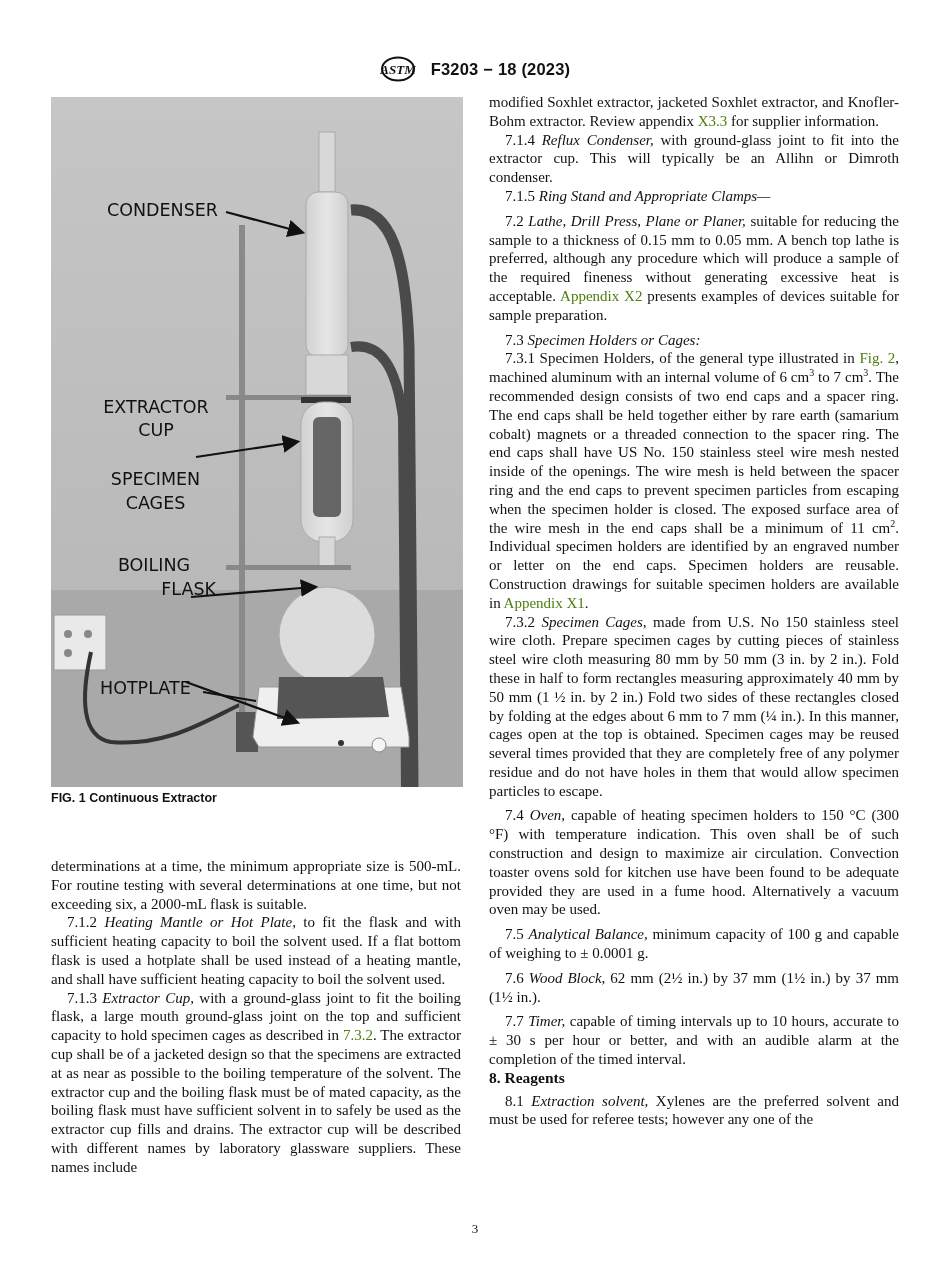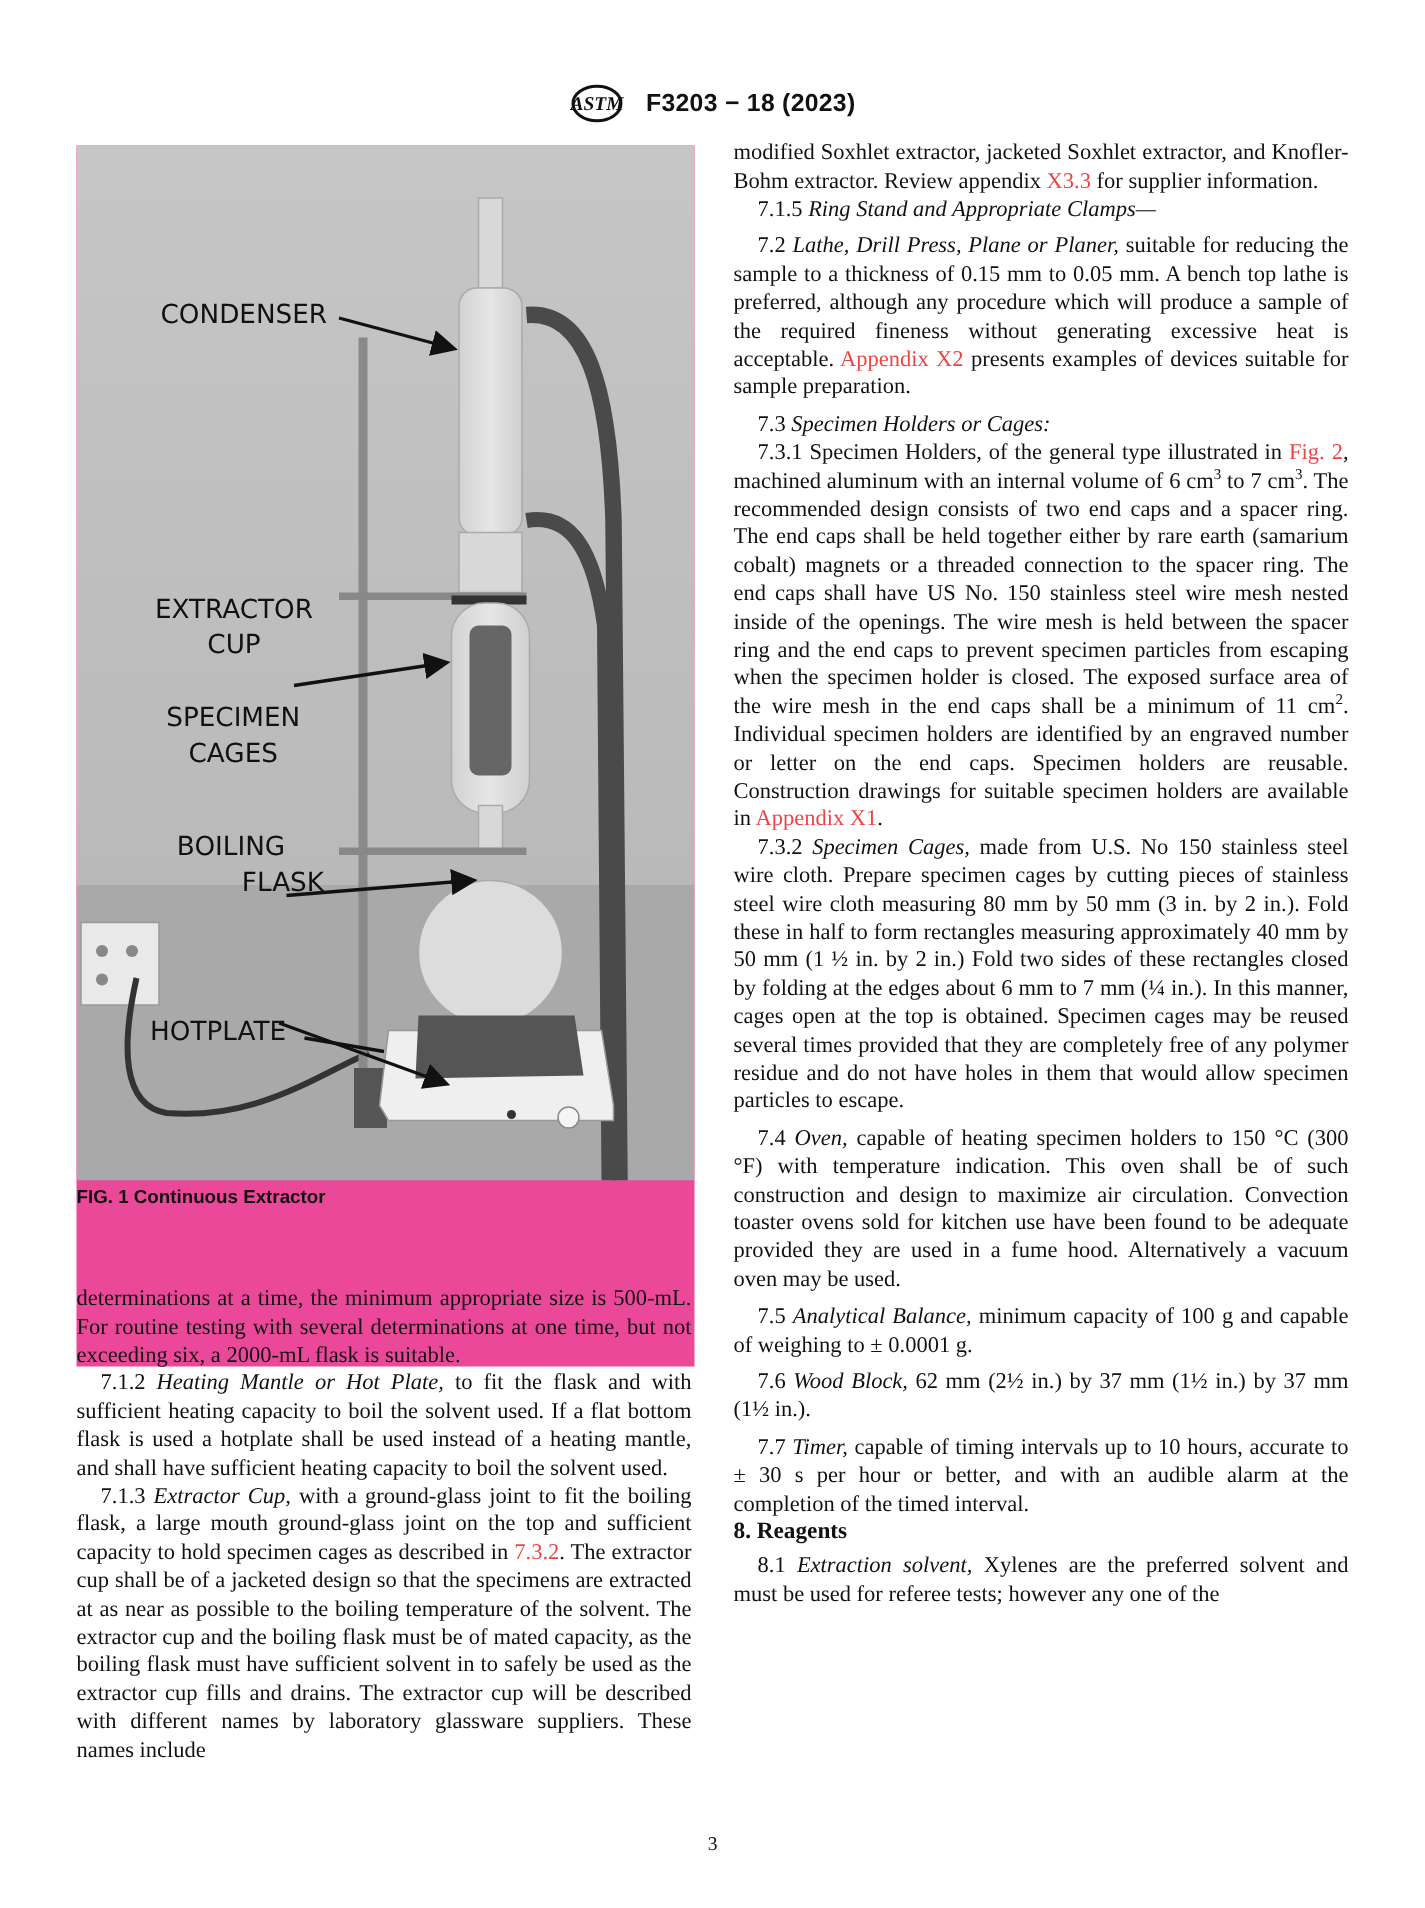--- a/index.html
+++ b/index.html
@@ -17,7 +17,7 @@
   .p { margin: 0; }
   .p.indent { text-indent: 16px; }
   .gap { margin-top: 6px; }
-  .link { color: #ef4444; margin-top: 44px; }
+  .link { color: #4d7c0f; margin-top: 44px; }
   i { font-style: italic; }
   sup { font-size: 10px; line-height: 0; vertical-align: super; }
   .section-heading { font-weight: bold; font-size: 15.5px; margin-top: 0; margin-bottom: 4px; }

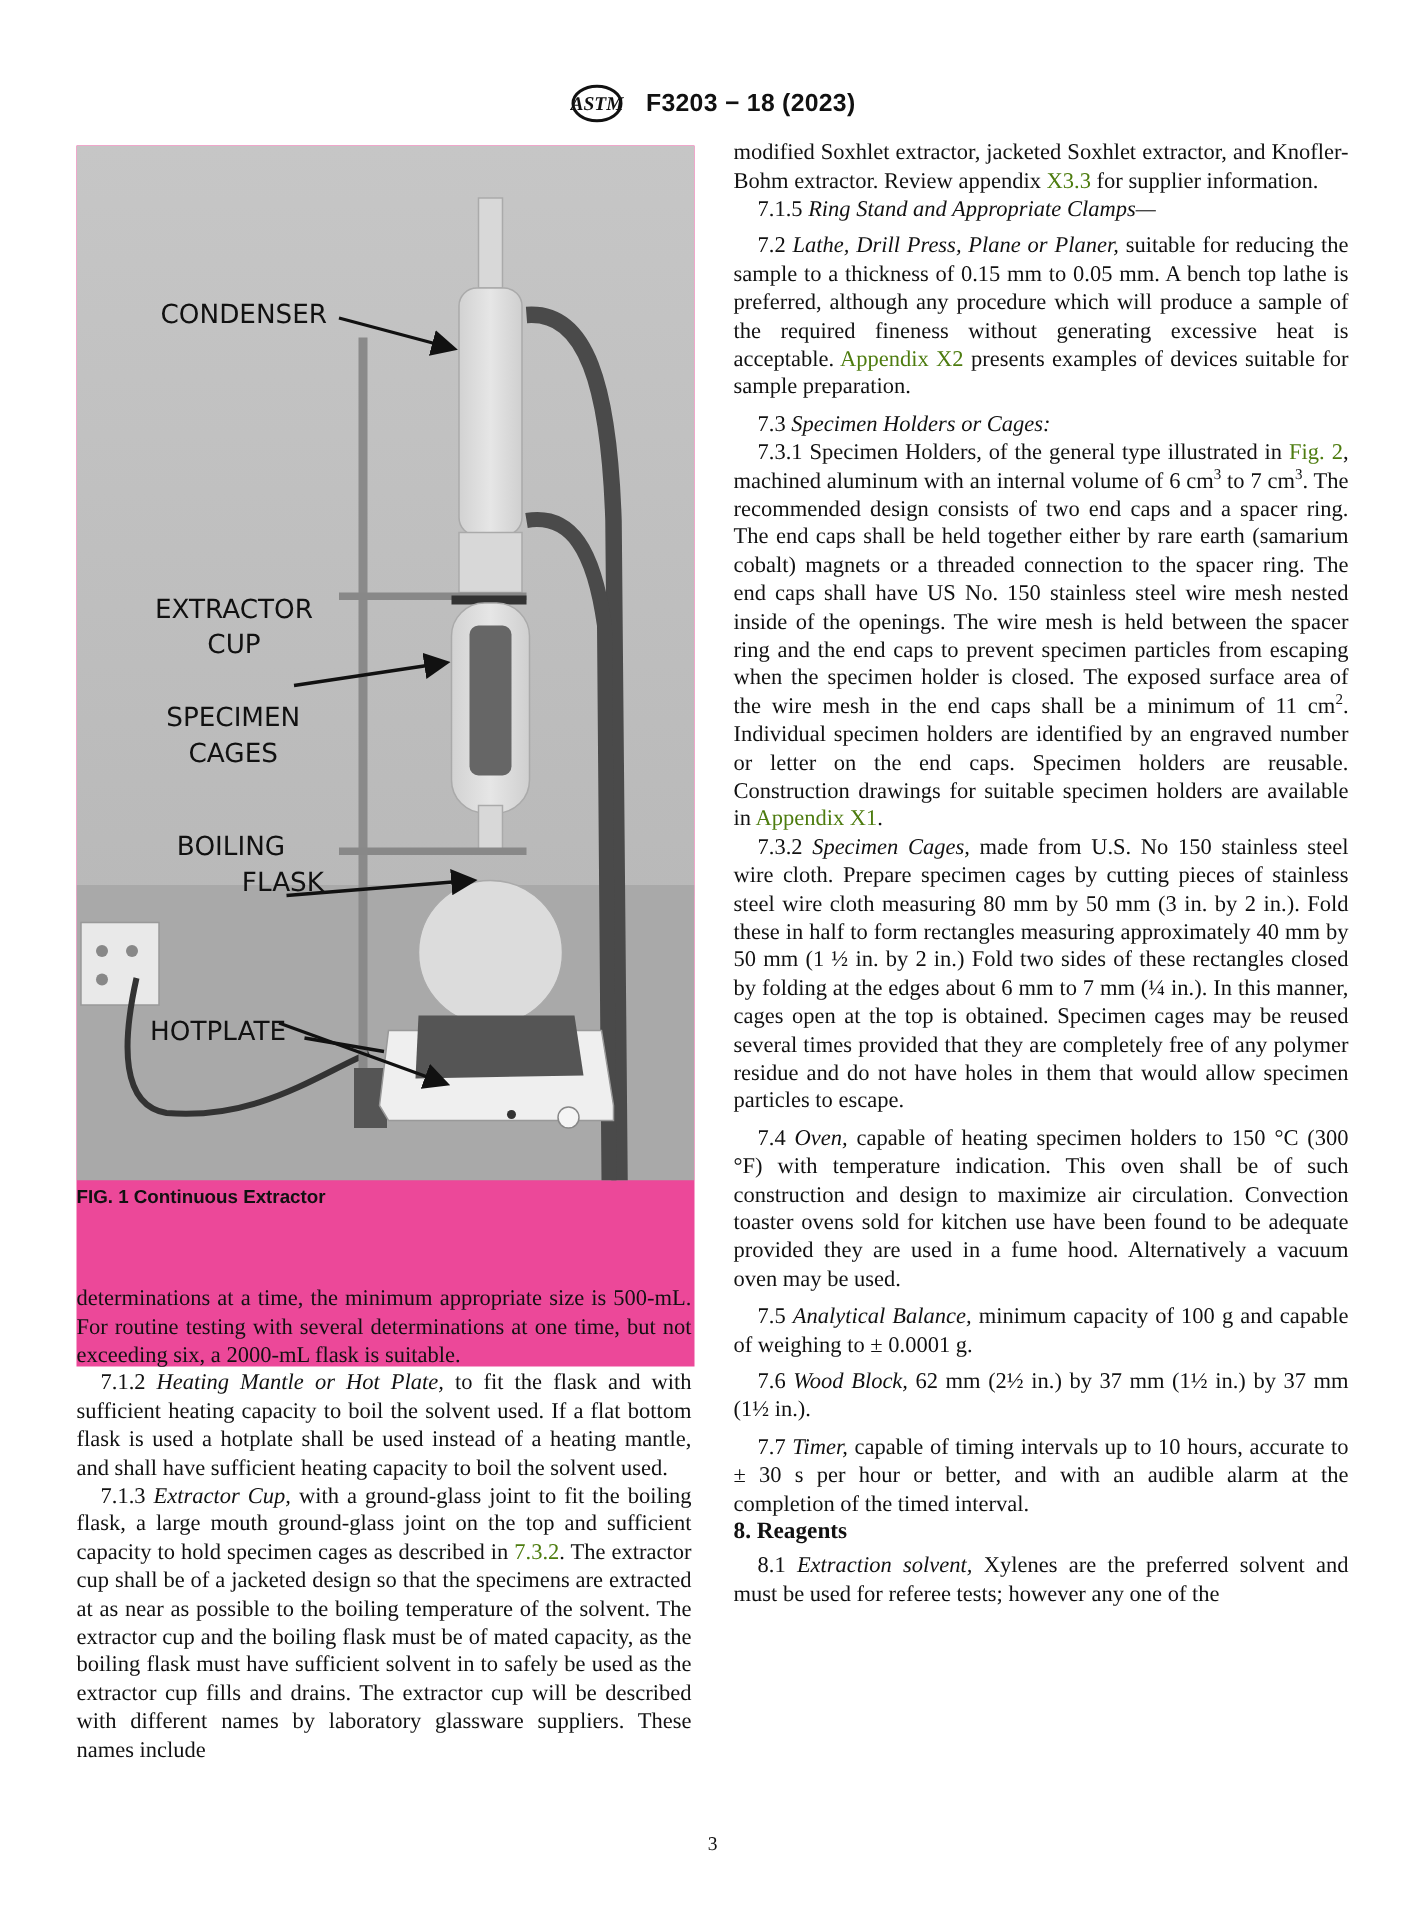--- a/index.html
+++ b/index.html
@@ -126,6 +126,7 @@
 
 <div class="col col-right">
   <p class="p"><span>modified Soxhlet extractor, jacketed Soxhlet extractor, and Knofler-Bohm extractor. Review appendix </span><span class="link">X3.3</span><span> for supplier information.</span></p>
+  <p class="p indent"><span>7.1.4 </span><i>Reflux Condenser,</i><span> with ground-glass joint to fit into the extractor cup. This will typically be an Allihn or Dimroth condenser.</span></p>
   <p class="p indent"><span>7.1.5  </span><i>Ring Stand and Appropriate Clamps—</i></p>
   <p class="p indent gap"><span>7.2 </span><i>Lathe, Drill Press, Plane or Planer,</i><span> suitable for reducing the sample to a thickness of 0.15 mm to 0.05 mm. A bench top lathe is preferred, although any procedure which will produce a sample of the required fineness without generating excessive heat is acceptable. </span><span class="link">Appendix X2</span><span> presents examples of devices suitable for sample preparation.</span></p>
   <p class="p indent gap"><span>7.3 </span><i>Specimen Holders or Cages:</i></p>

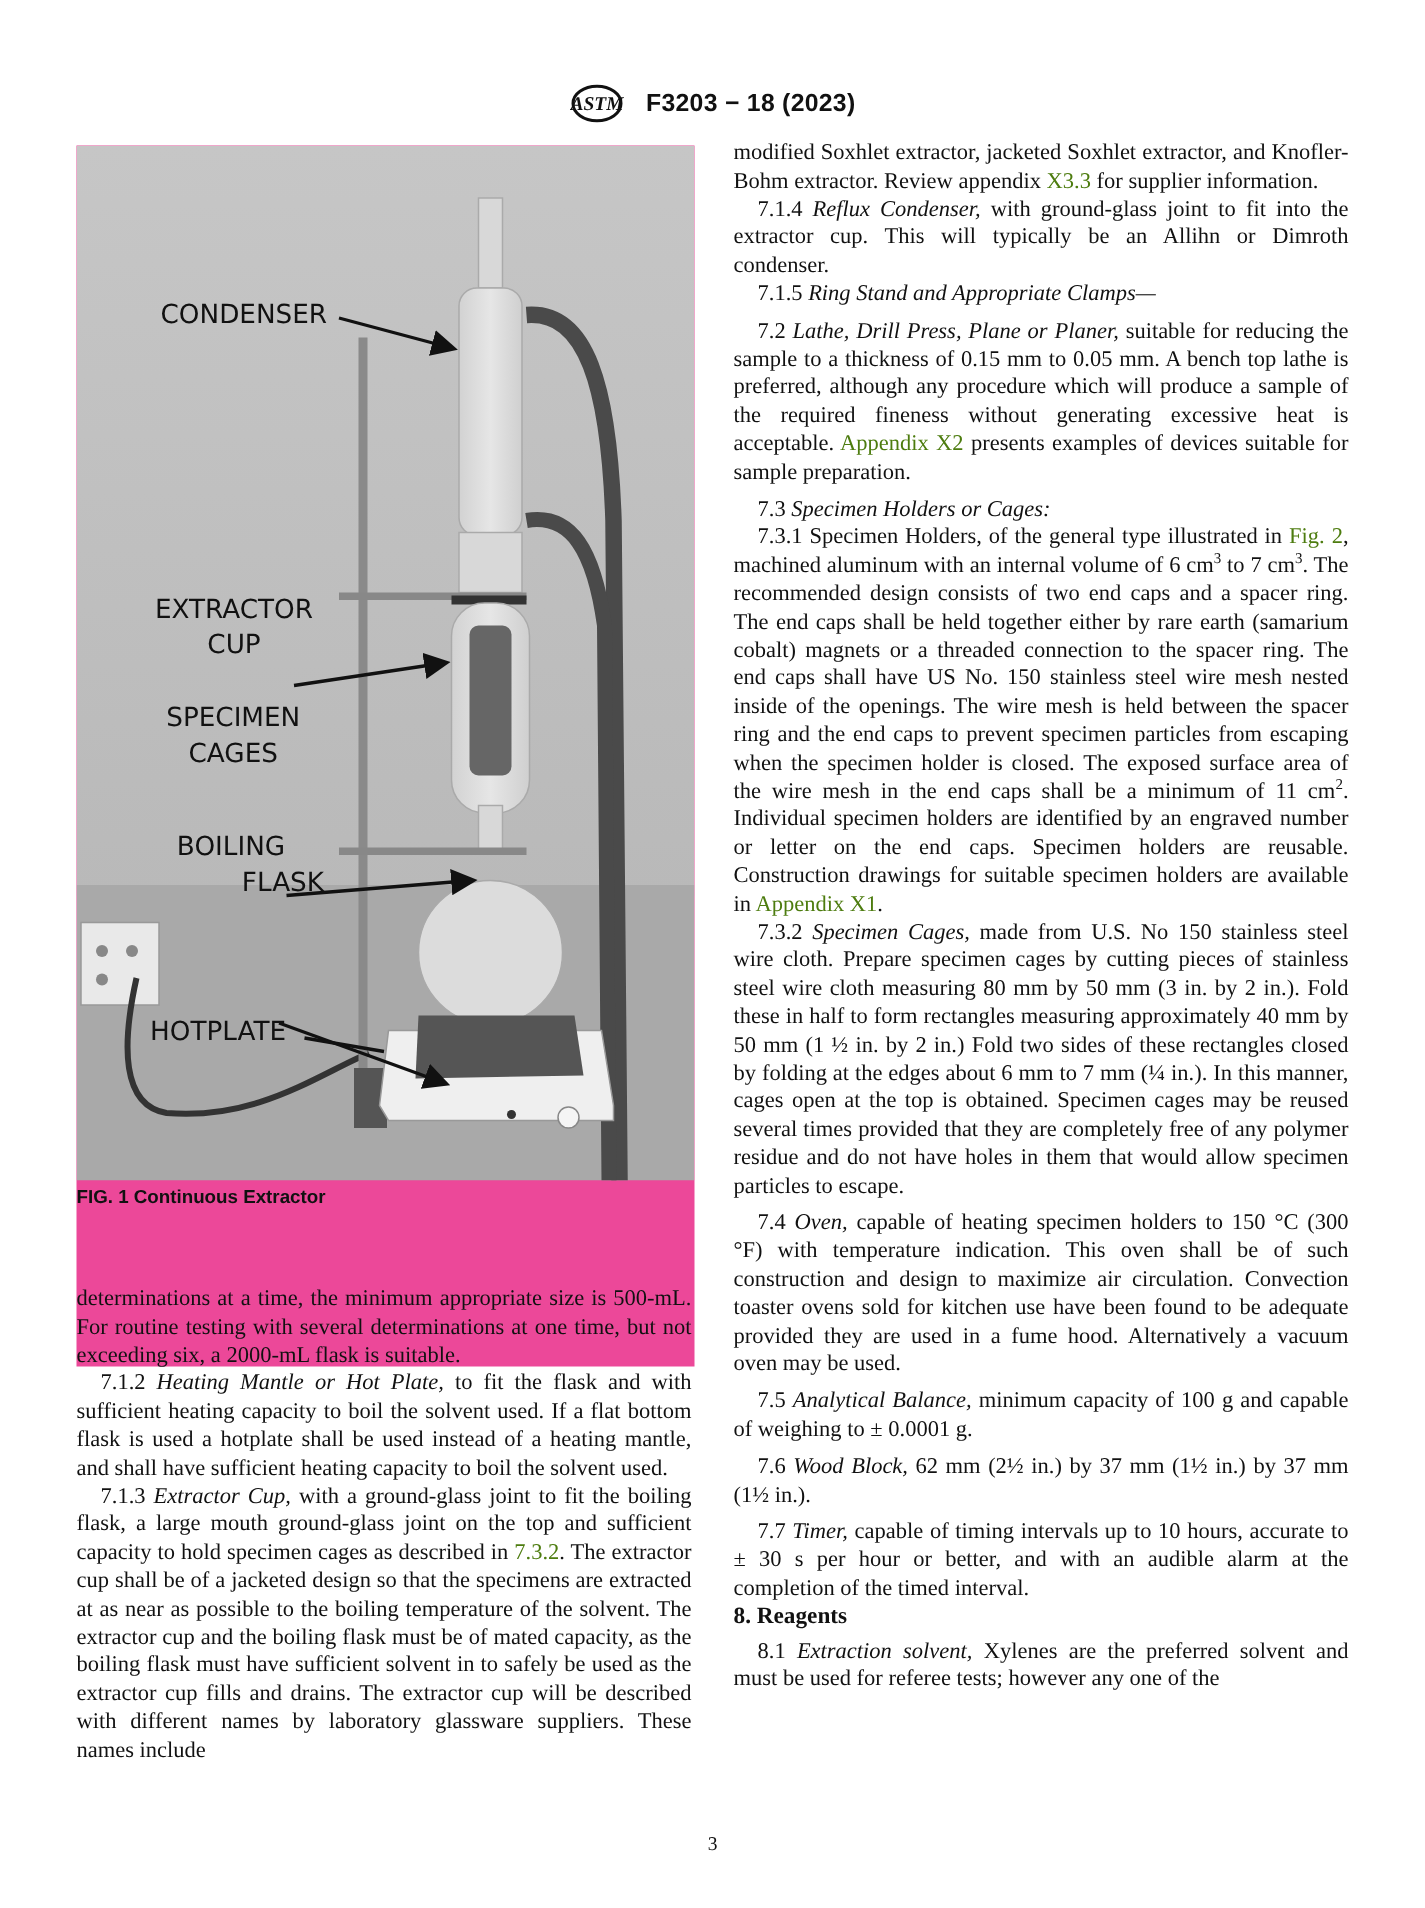--- a/index.html
+++ b/index.html
@@ -22,7 +22,7 @@
   sup { font-size: 10px; line-height: 0; vertical-align: super; }
   .section-heading { font-weight: bold; font-size: 15.5px; margin-top: 0; margin-bottom: 4px; }
 
-  .figure { position: absolute; left: 51px; top: 97px; width: 412px; height: 814px; background: #ec4899; overflow: hidden; }
+  .figure { position: absolute; left: 51px; top: 97px; width: 412px; height: 690px; background: #fca5a5; overflow: hidden; }
   .fig-caption { position: absolute; left: 51px; top: 791px; width: 412px; text-align: left; font-family: "Liberation Sans", sans-serif; font-weight: bold; font-size: 12.5px; }
   .fig-label { position: absolute; font-family: "DejaVu Sans", sans-serif; font-size: 17.5px; color: #111; text-align: center; line-height: 23px; }
 

